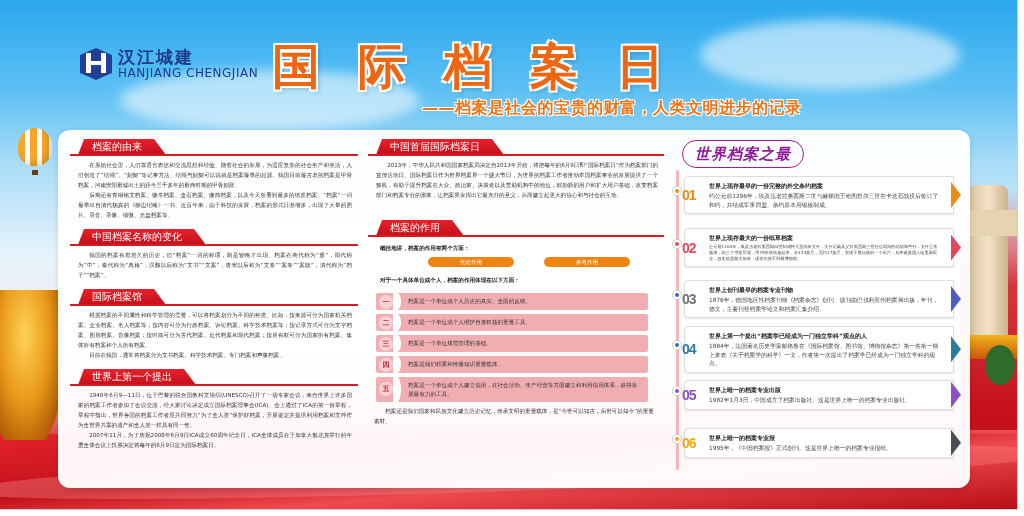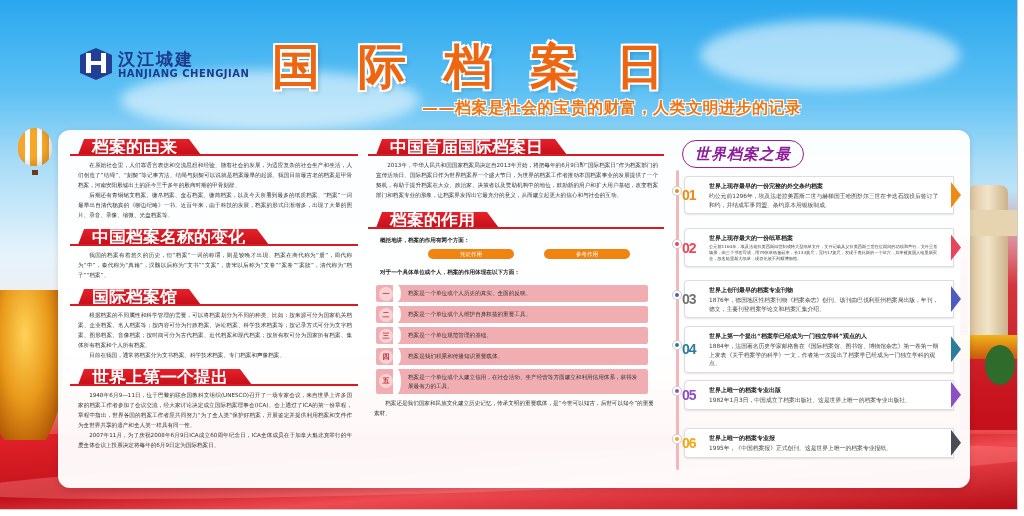--- a/index.html
+++ b/index.html
@@ -21,7 +21,7 @@
 .logo-mark .h{position:absolute;left:6px;top:5px;width:20px;height:20px;border-left:5px solid #fff;border-right:5px solid #fff}
 .logo-mark .h:after{content:"";position:absolute;left:0;right:0;top:8px;height:4px;background:#fff}
 .logo-text .cn{font-size:17px;font-weight:bold;color:#1f3a8d;letter-spacing:2px;line-height:18px}
-.logo-text .en{font-size:10px;color:#1f3a8d;letter-spacing:.5px;font-weight:bold}
+.logo-text .en{font-size:12px;color:#1f3a8d;letter-spacing:.5px;font-weight:normal}
 
 .title{position:absolute;left:272px;top:38px;display:flex;gap:38px}
 .title span{font-size:48px;font-weight:bold;color:#ee6512;line-height:56px;

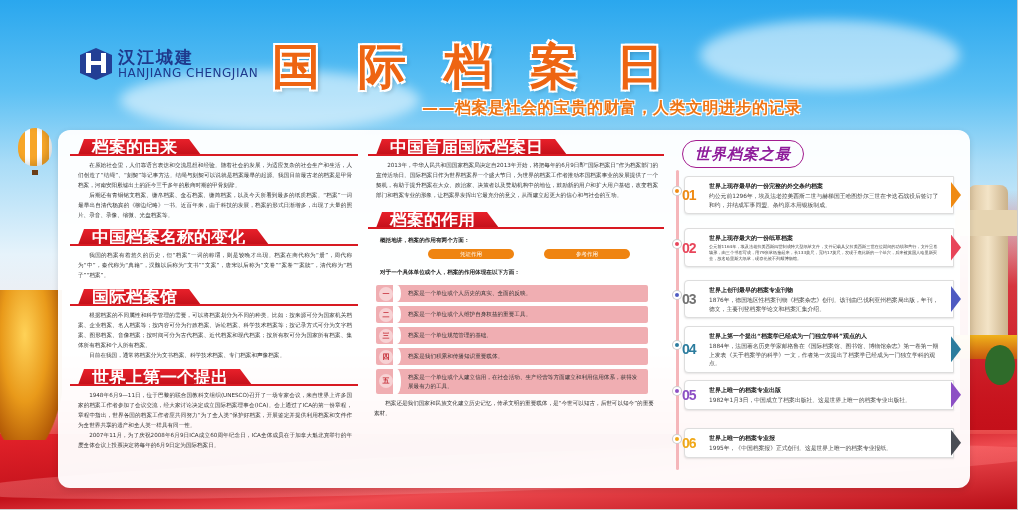--- a/index.html
+++ b/index.html
@@ -51,7 +51,7 @@
 .col3{left:612px;width:290px}
 .sec-head{position:relative;height:16px;margin-top:9px}
 .sec-head .tab{position:absolute;left:8px;top:0;height:16px;padding:0 24px 0 14px;
-  background:linear-gradient(180deg,#e8202a,#c3101a);color:#fff;font-size:17px;font-weight:bold;line-height:16px;
+  background:linear-gradient(180deg,#e8202a,#c3101a);color:#fff;font-size:10px;font-weight:normal;line-height:16px;
   clip-path:polygon(6px 0,calc(100% - 12px) 0,100% 100%,0 100%)}
 .sec-head .tab:after{content:"";position:absolute;right:0;top:0}
 .sec-head .line{position:absolute;left:0;right:0;bottom:-1px;height:2px;background:#d81a22}

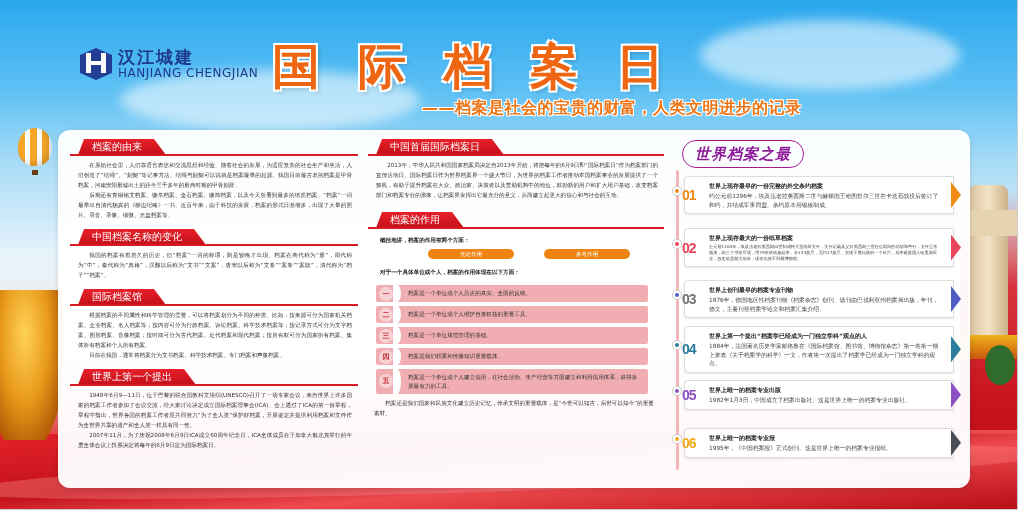--- a/index.html
+++ b/index.html
@@ -160,7 +160,7 @@
         </div>
       <p class="para">2013年，中华人民共和国国家档案局决定自2013年开始，将把每年的6月9日即“国际档案日”作为档案部门的宣传活动日。国际档案日作为世界档案界一个盛大节日，为世界的档案工作者推动本国档案事业的发展提供了一个契机，有助于提升档案在大众、政治家、决策者以及赞助机构中的地位，鼓励新的用户和扩大用户基础，改变档案部门和档案专业的形象，让档案界发挥出它最充分的意义，从而建立起更大的信心和与社会的互动。</p>
 
-      <div class="sec-head" style="margin-top:12px">
+      <div class="sec-head" style="margin-top:20px">
           <div class="tab">档案的作用</div>
           <div class="line"></div>
         </div>

